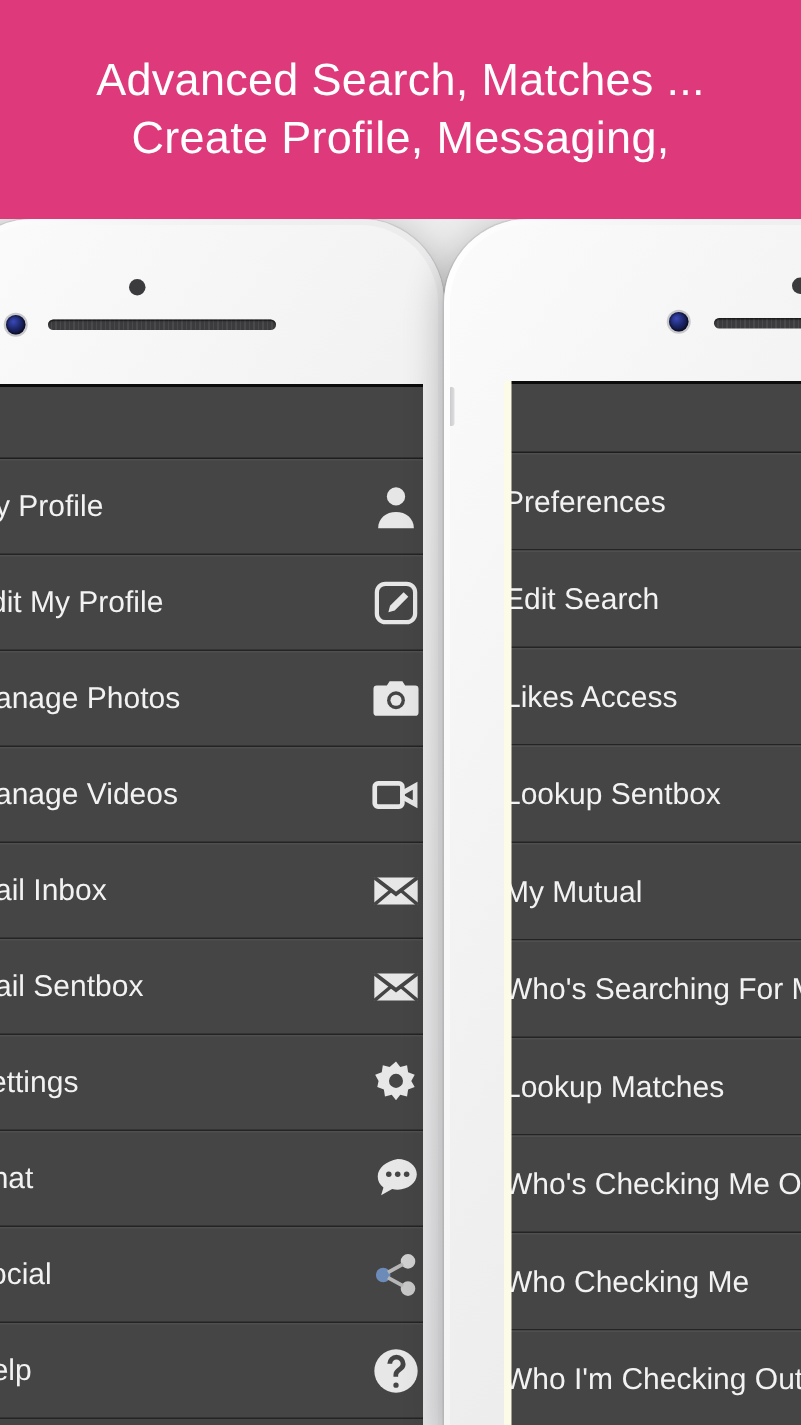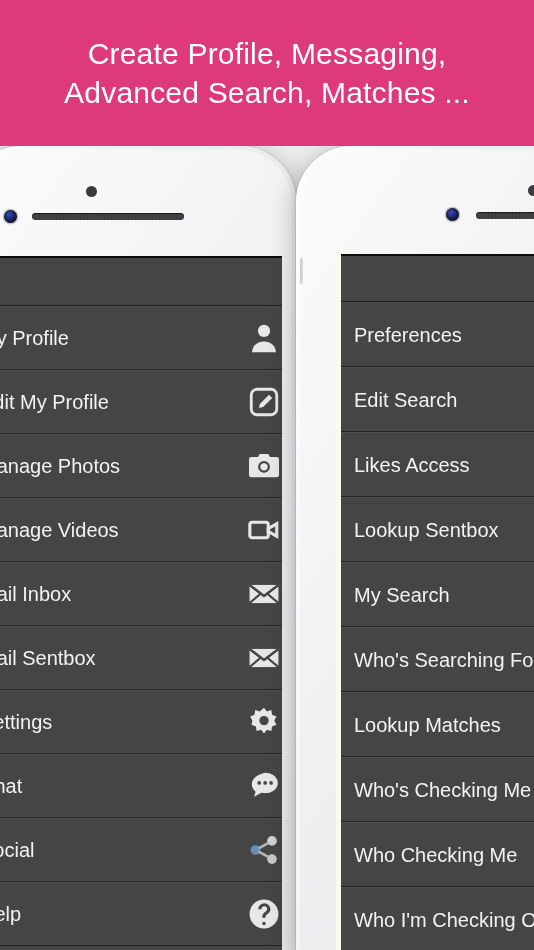--- a/index.html
+++ b/index.html
@@ -118,8 +118,8 @@
 <div id="stage">
 
   <div class="banner">
+    <div class="banner-line">Advanced Search, Matches ...</div>
     <div class="banner-line">Create Profile, Messaging,</div>
-    <div class="banner-line">Advanced Search, Matches ...</div>
   </div>
 
   <div class="phone" id="phone-left">

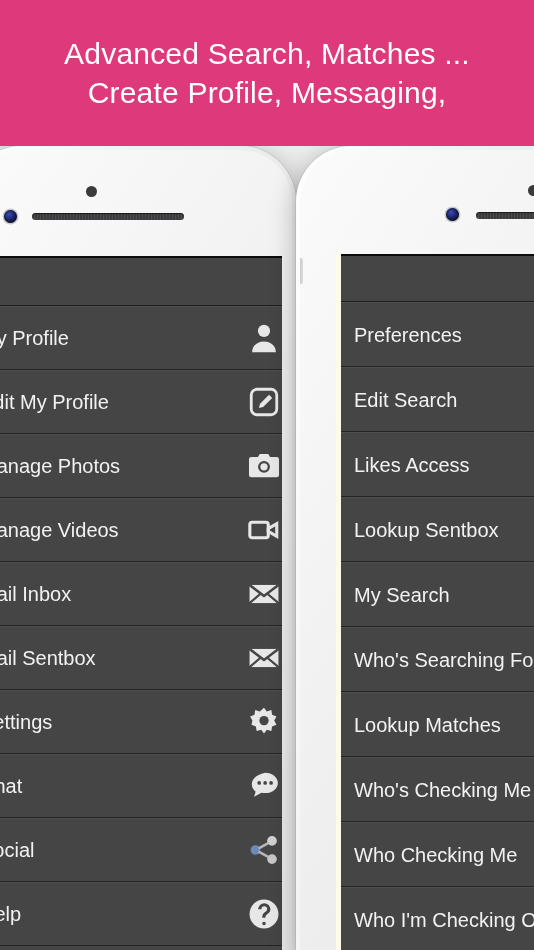--- a/index.html
+++ b/index.html
@@ -106,7 +106,7 @@
   #phone-right { left:296px; top:146px; width:330px; height:810px; z-index:20; }
   #phone-right .screen { left:36px; top:104px; width:294px; height:706px; }
   #phone-right .menu-row { height:65px; }
-  #phone-right .menu-label { padding-left:18px; }
+  #phone-right .menu-label { }
   .screen-edge-strip {
     position:absolute; left:0; top:0; width:5px; height:100%;
     background:#fbfbe8; z-index:5;

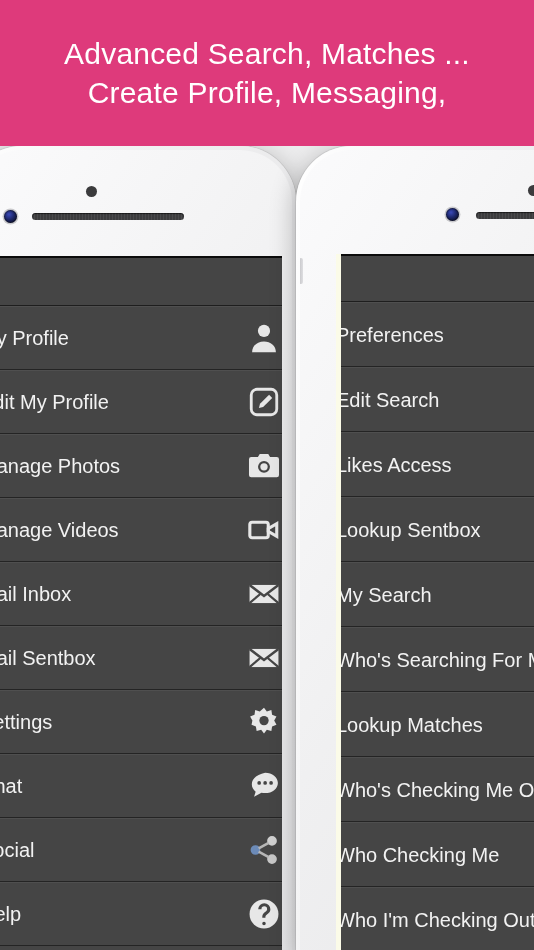--- a/index.html
+++ b/index.html
@@ -260,7 +260,7 @@
               <span class="menu-label">Lookup Sentbox</span>
             </div>
             <div class="menu-row">
-              <span class="menu-label">My Search</span>
+              <span class="menu-label">My Mutual</span>
             </div>
             <div class="menu-row">
               <span class="menu-label">Who's Searching For Me</span>

